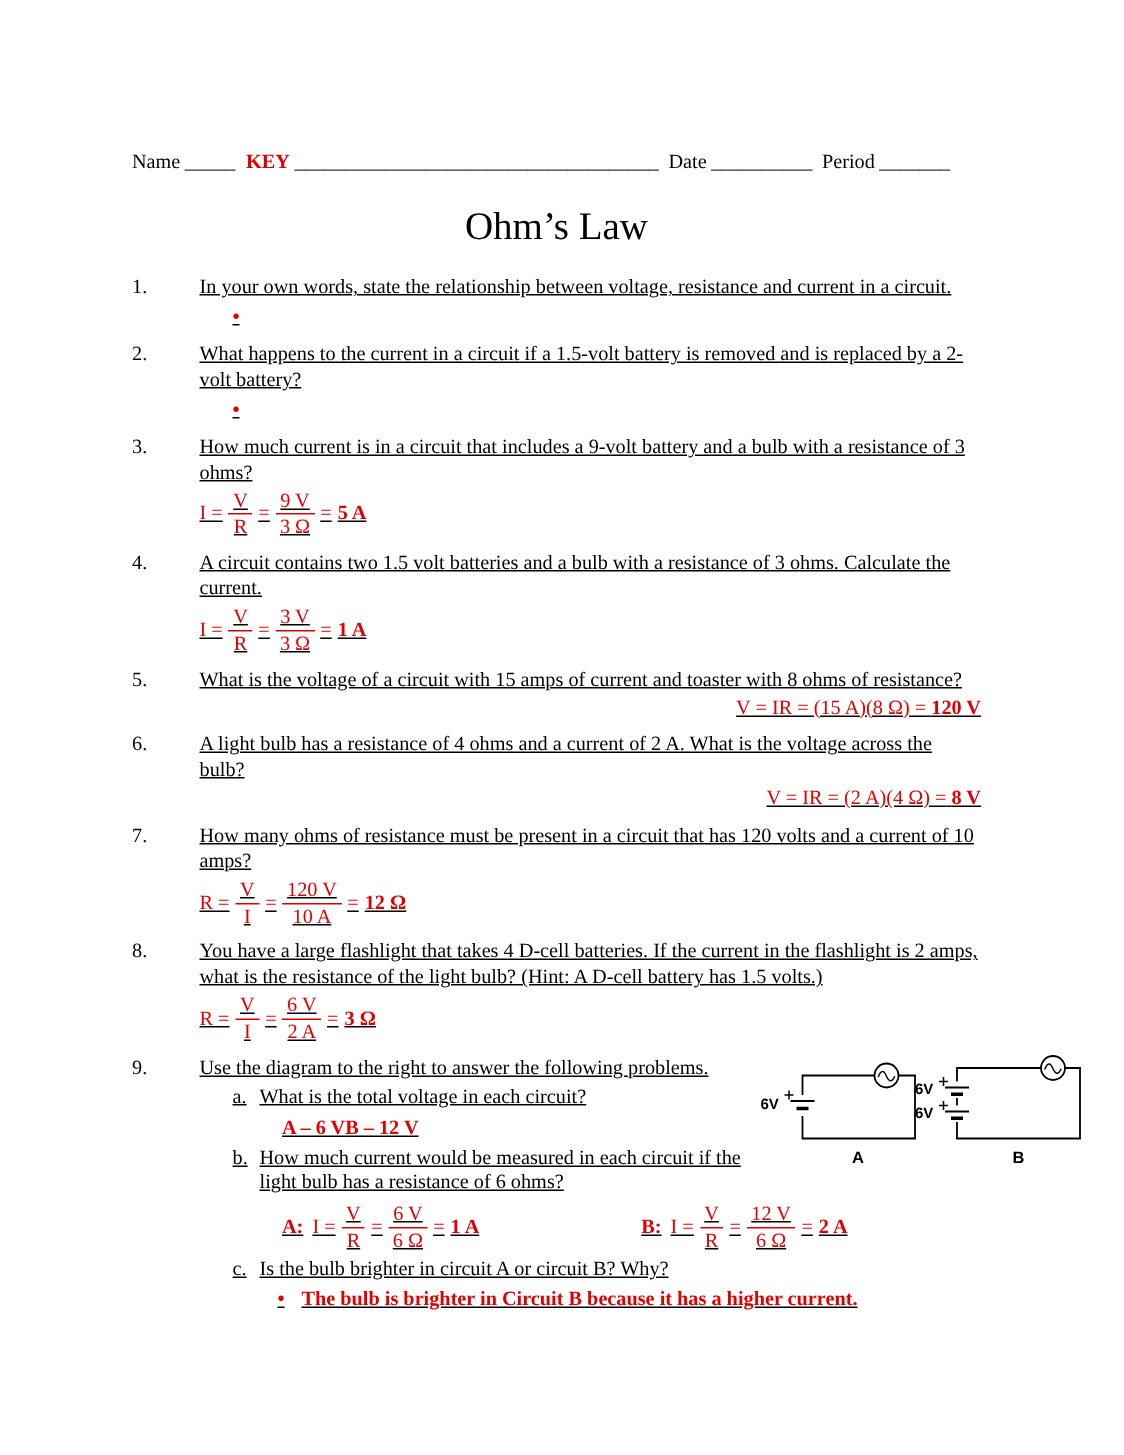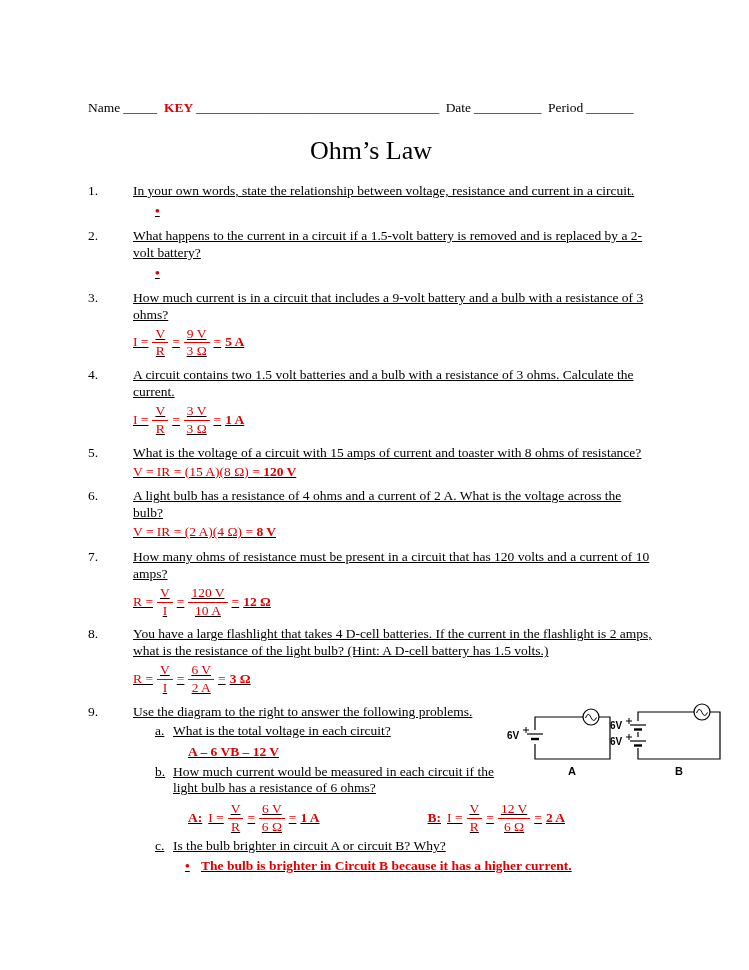--- a/index.html
+++ b/index.html
@@ -33,7 +33,7 @@
   .frac .num { display:block; border-bottom:1px solid var(--answer-red,#e00000); padding:0 3px 1px; }
   .frac .den { display:block; padding-top:1px; }
   .f-result { font-weight:bold; }
-  .inline-answer { color:var(--answer-red,#e00000); margin:2px 0 2px 0; }
+  .inline-answer { color:var(--answer-red,#e00000); margin:2px 0 2px 0;text-align:right; }
   .inline-answer .res { font-weight:bold; }
   .sub { display:flex; margin-left:22px; margin-top:2px; }
   .sub-label { width:18px; flex:none; }

